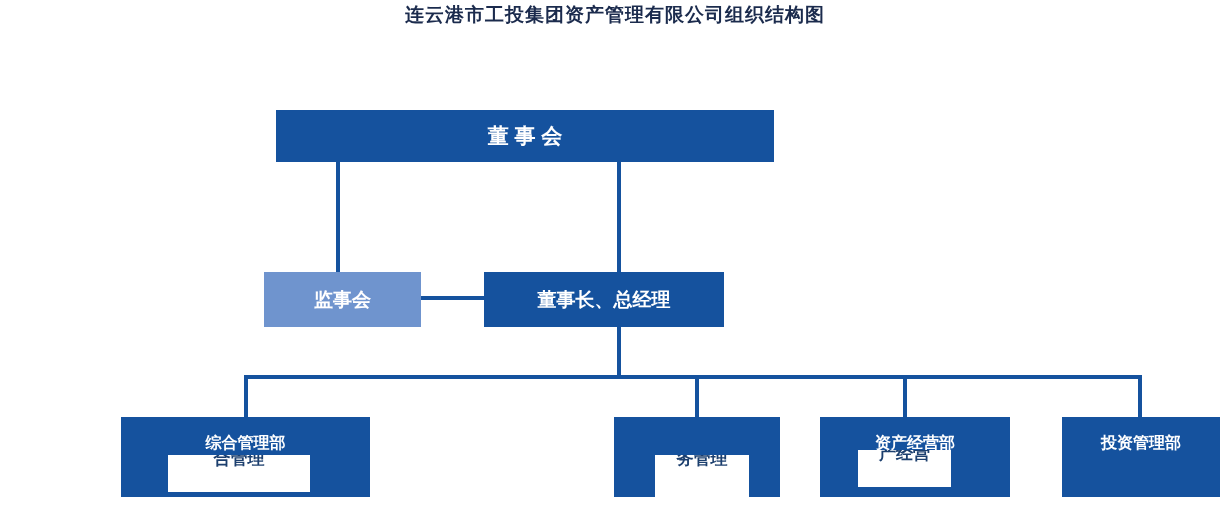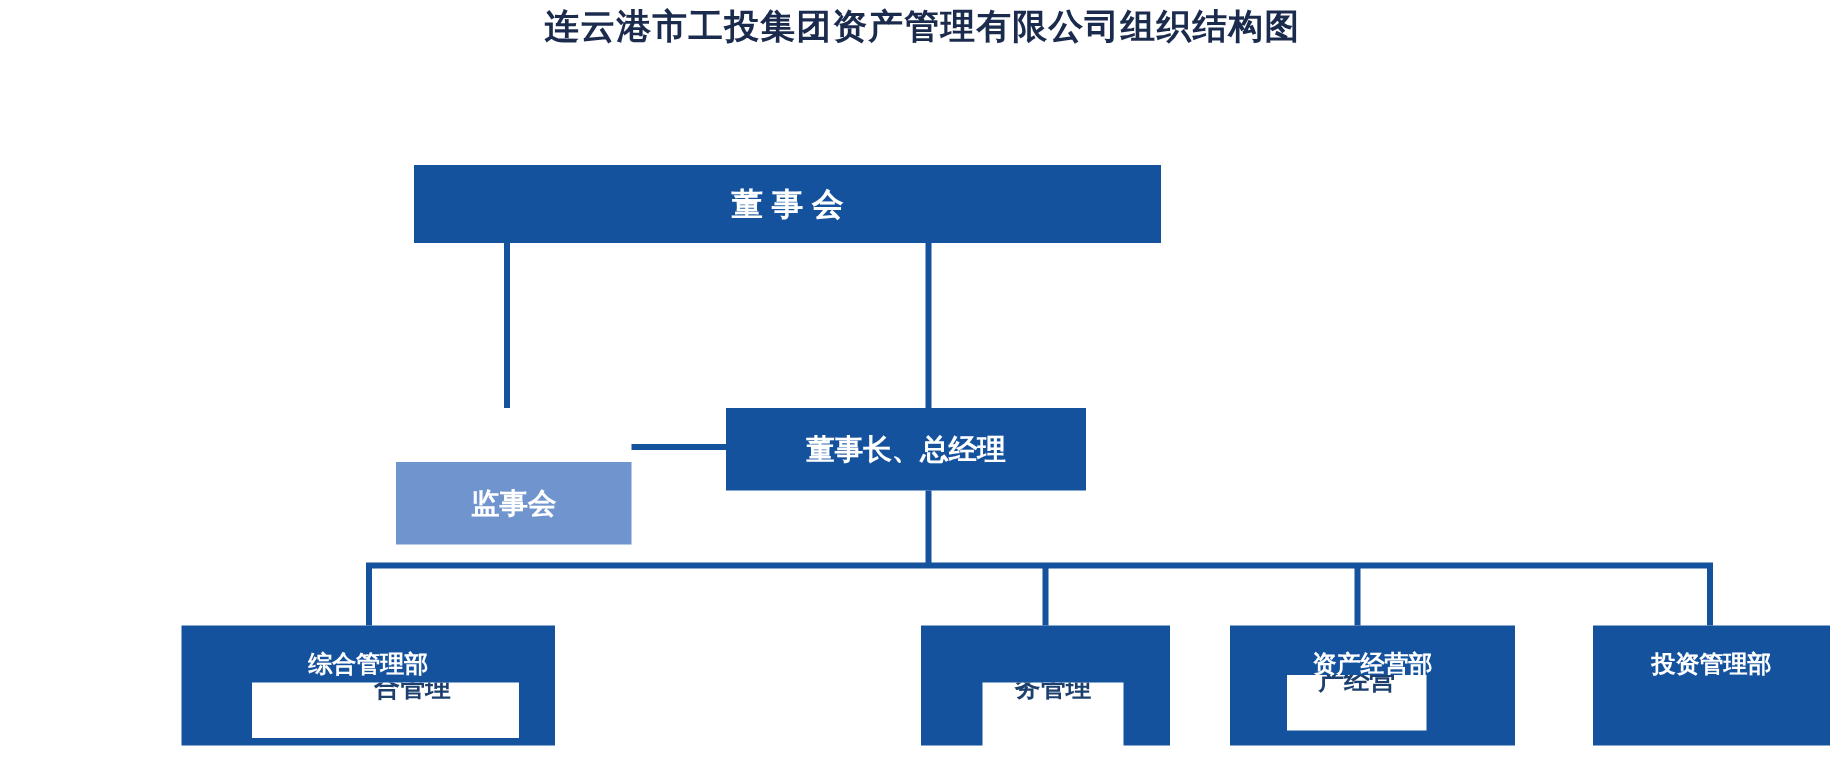--- a/index.html
+++ b/index.html
@@ -23,7 +23,7 @@
     position:absolute;
     left:0; right:0; top:2px;
     text-align:center;
-    font-size:23px;
+    font-size:19px;
     font-weight:bold;
     color:var(--title-text);
     letter-spacing:1px;

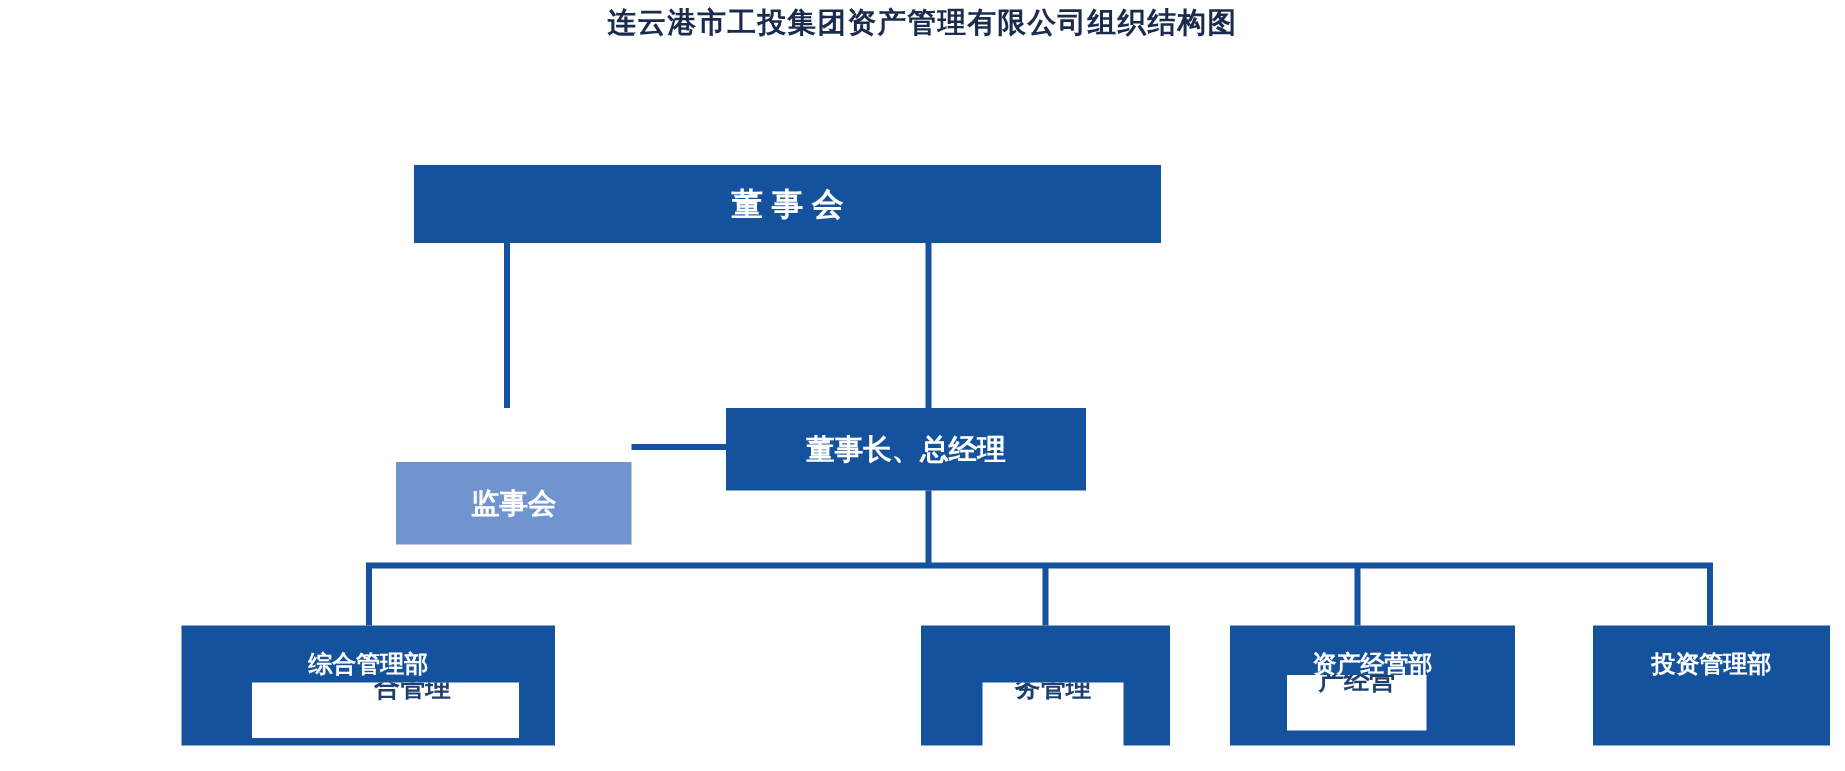--- a/index.html
+++ b/index.html
@@ -39,7 +39,7 @@
     box-sizing:border-box;
   }
   .node--dark{background:var(--primary-box);}
-  .node--light{background:var(--secondary-box);margin-top:36px;}
+  .node--light{background:var(--secondary-box);}
   .board{left:276px; top:110px; width:498px; height:52px; font-size:21px;}
   .supervisory{left:264px; top:272px; width:157px; height:55px; font-size:19px;}
   .chairman{left:484px; top:272px; width:240px; height:55px; font-size:19px;}

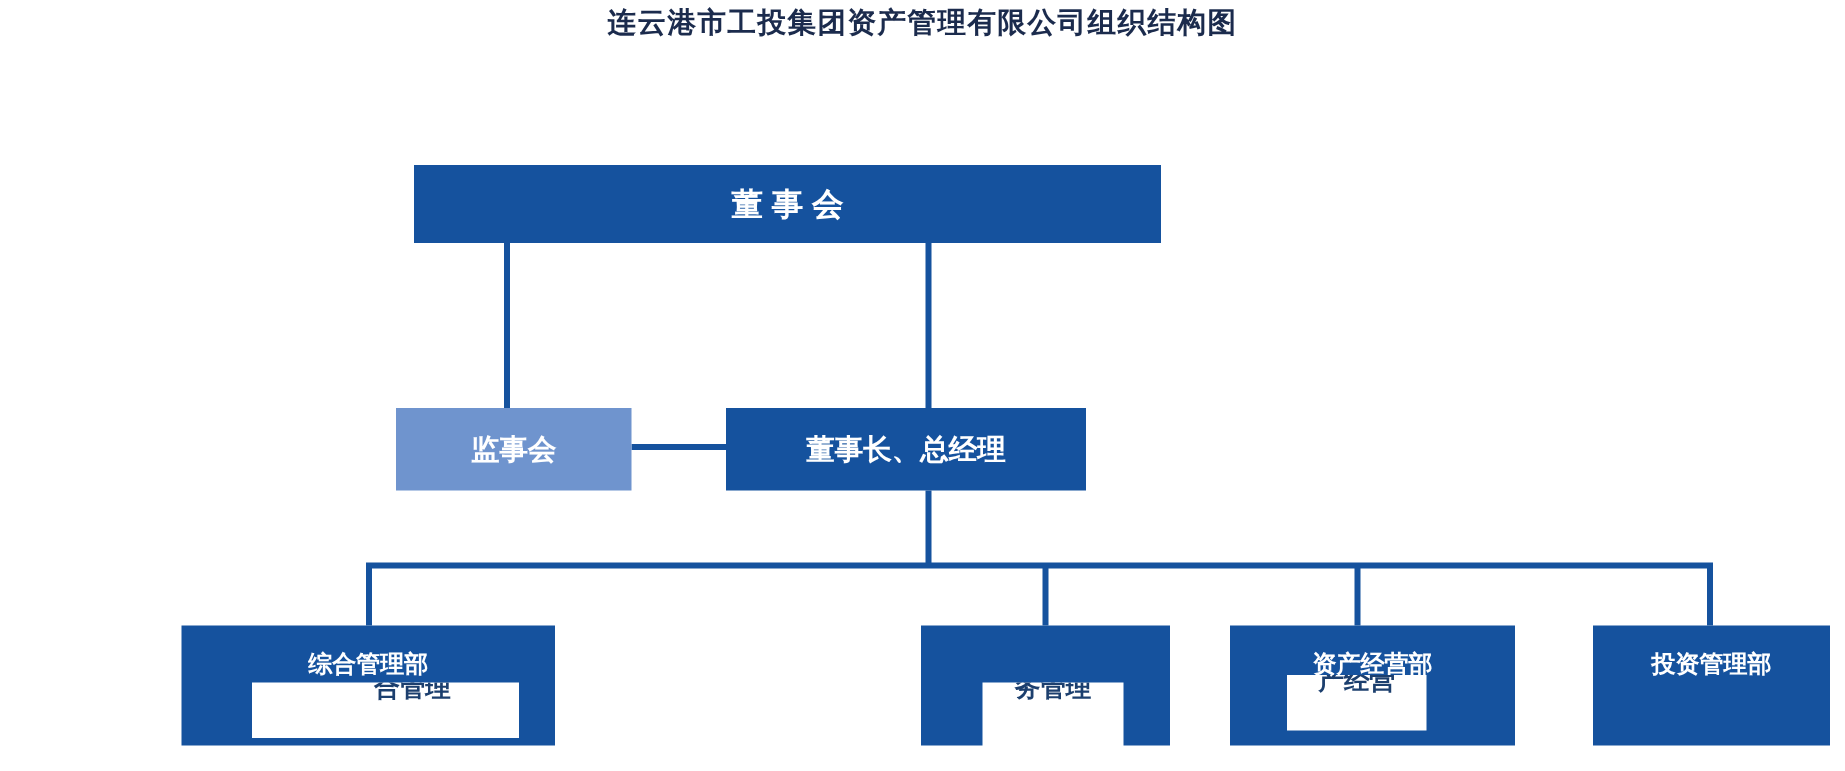--- a/index.html
+++ b/index.html
@@ -74,7 +74,7 @@
     white-space:nowrap;
   }
   
-  .dept1 .artifact{left:47px; top:38px; width:142px; height:37px;padding-left:36px;}
+  .dept1 .artifact{left:47px; top:38px; width:142px; height:37px;}
   .dept2 .artifact{left:41px; top:38px; width:94px; height:49px;}
   .dept3 .artifact{left:38px; top:33px; width:93px; height:37px;text-align:center;}
   .dept4 .artifact{left:31px; top:33px; width:96px; height:37px;}

